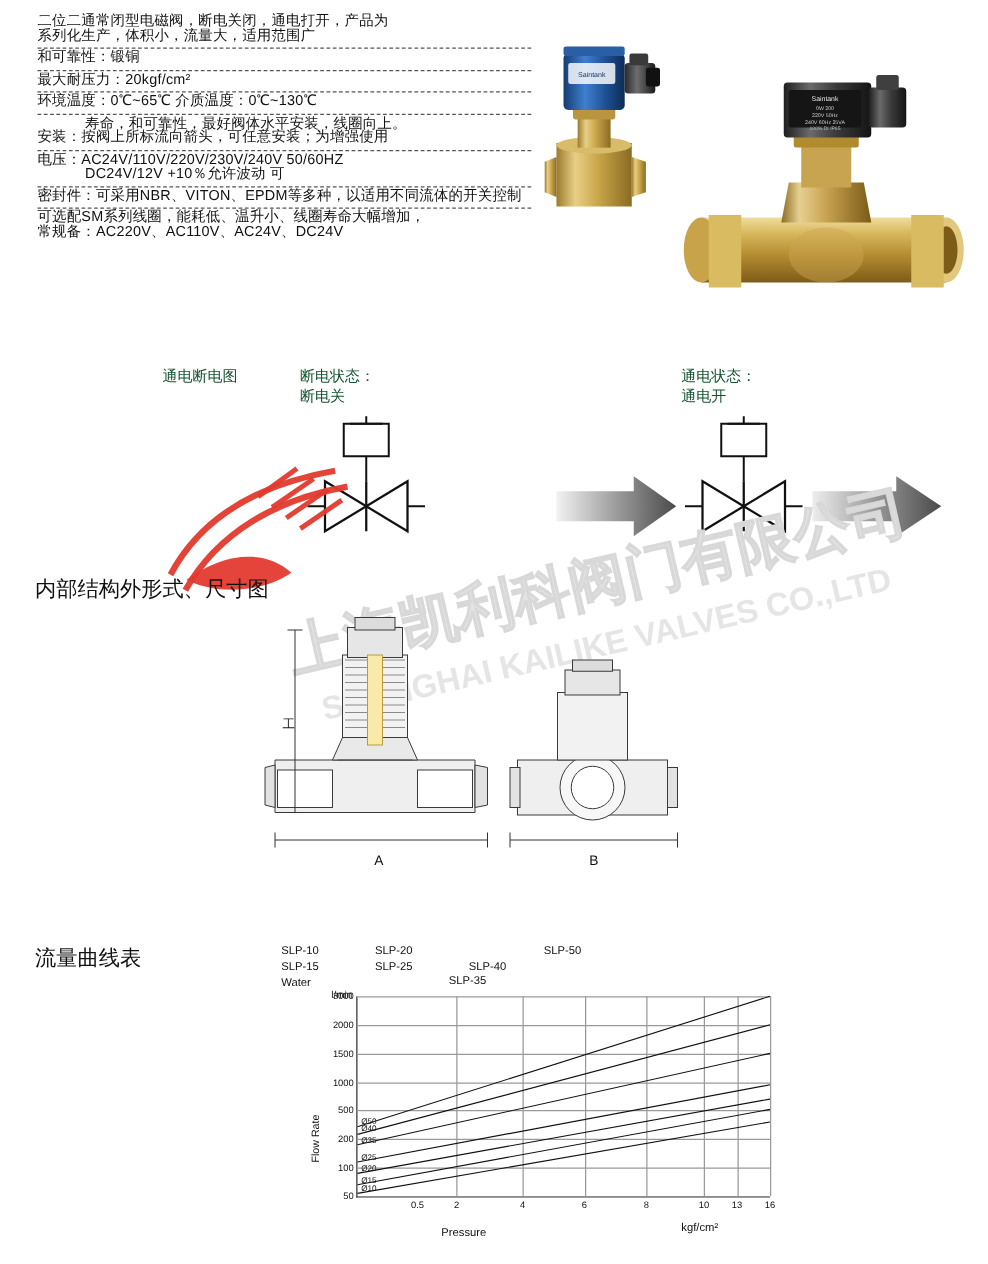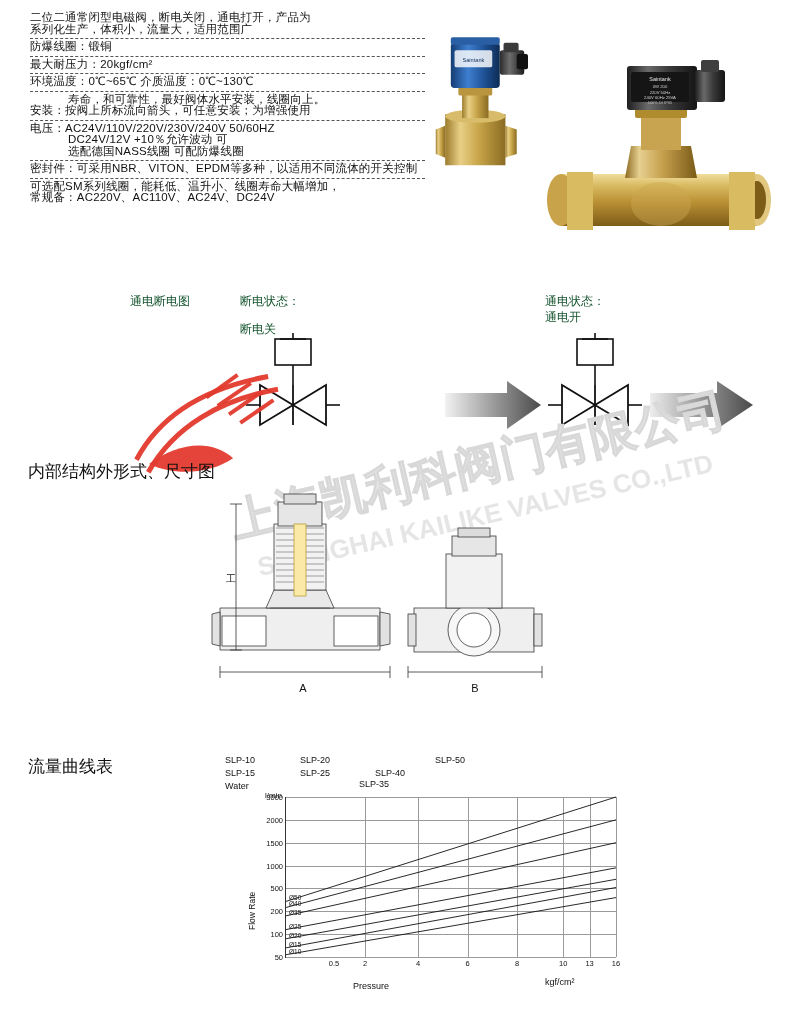--- a/index.html
+++ b/index.html
@@ -59,7 +59,7 @@
       <span class="line">系列化生产，体积小，流量大，适用范围广</span>
     </div>
     <div class="row dash">
-      <span class="line">防爆线圈：锻铜</span>
+      <span class="line">和可靠性：锻铜</span>
     </div>
     <div class="row dash">
       <span class="line wide">最大耐压力：20kgf/cm²</span>

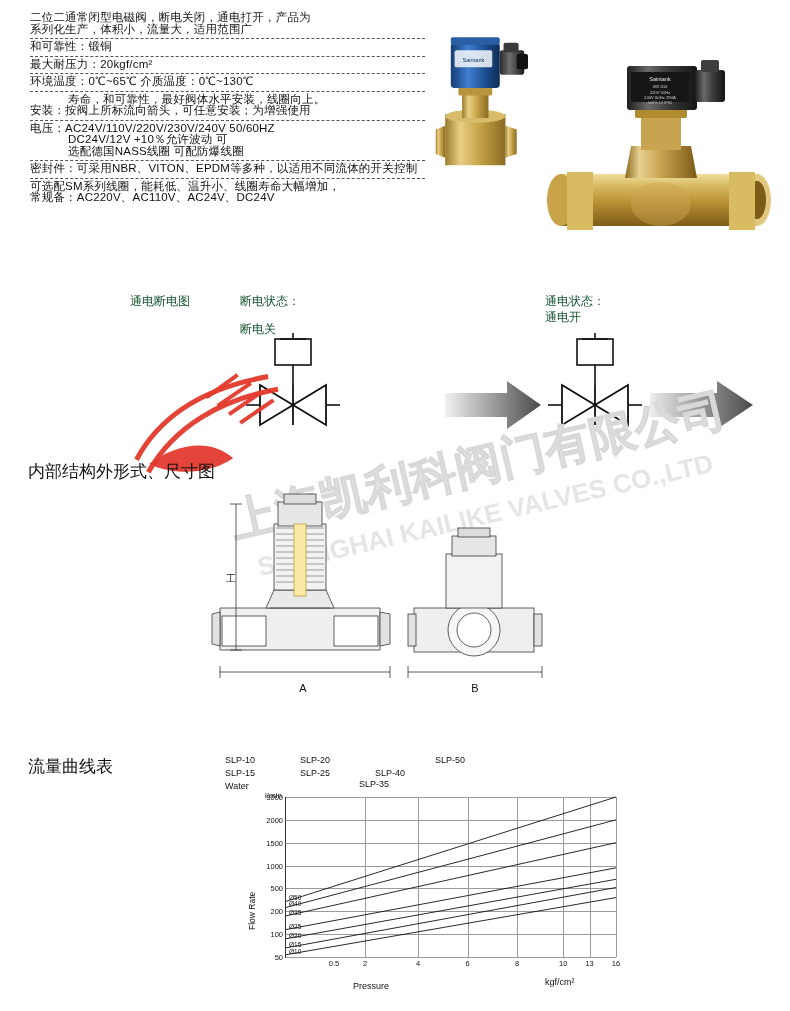--- a/index.html
+++ b/index.html
@@ -74,7 +74,6 @@
     <div class="row dash">
       <span class="line">电压：AC24V/110V/220V/230V/240V  50/60HZ</span>
       <span class="line ind">DC24V/12V  +10％允许波动  可</span>
-      <span class="line ind">选配德国NASS线圈  可配防爆线圈</span>
     </div>
     <div class="row dash">
       <span class="line">密封件：可采用NBR、VITON、EPDM等多种，以适用不同流体的开关控制</span>

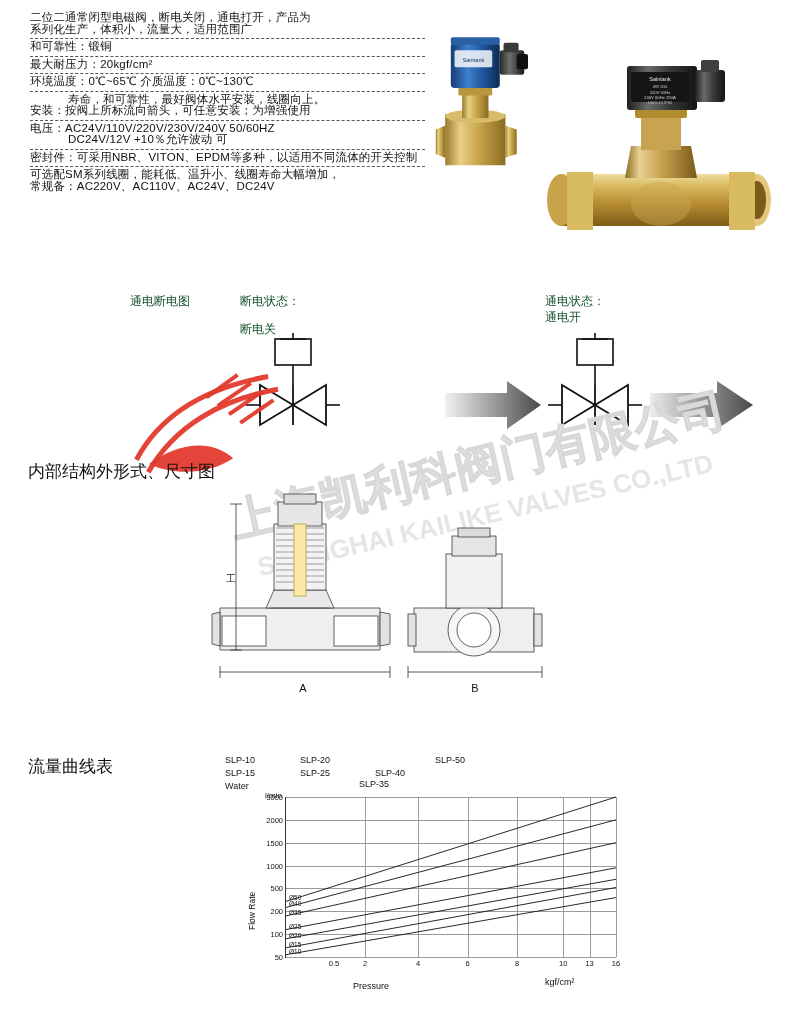--- a/index.html
+++ b/index.html
@@ -176,7 +176,7 @@
   <div class="sec-energize">
     <div class="lab" style="left:130px;top:9px;">通电断电图</div>
     <div class="lab" style="left:240px;top:9px;">断电状态：</div>
-    <div class="lab" style="left:240px;top:37px;">断电关</div>
+    <div class="lab" style="left:240px;top:25px;">断电关</div>
     <div class="lab" style="left:545px;top:9px;">通电状态：</div>
     <div class="lab" style="left:545px;top:25px;">通电开</div>
 

